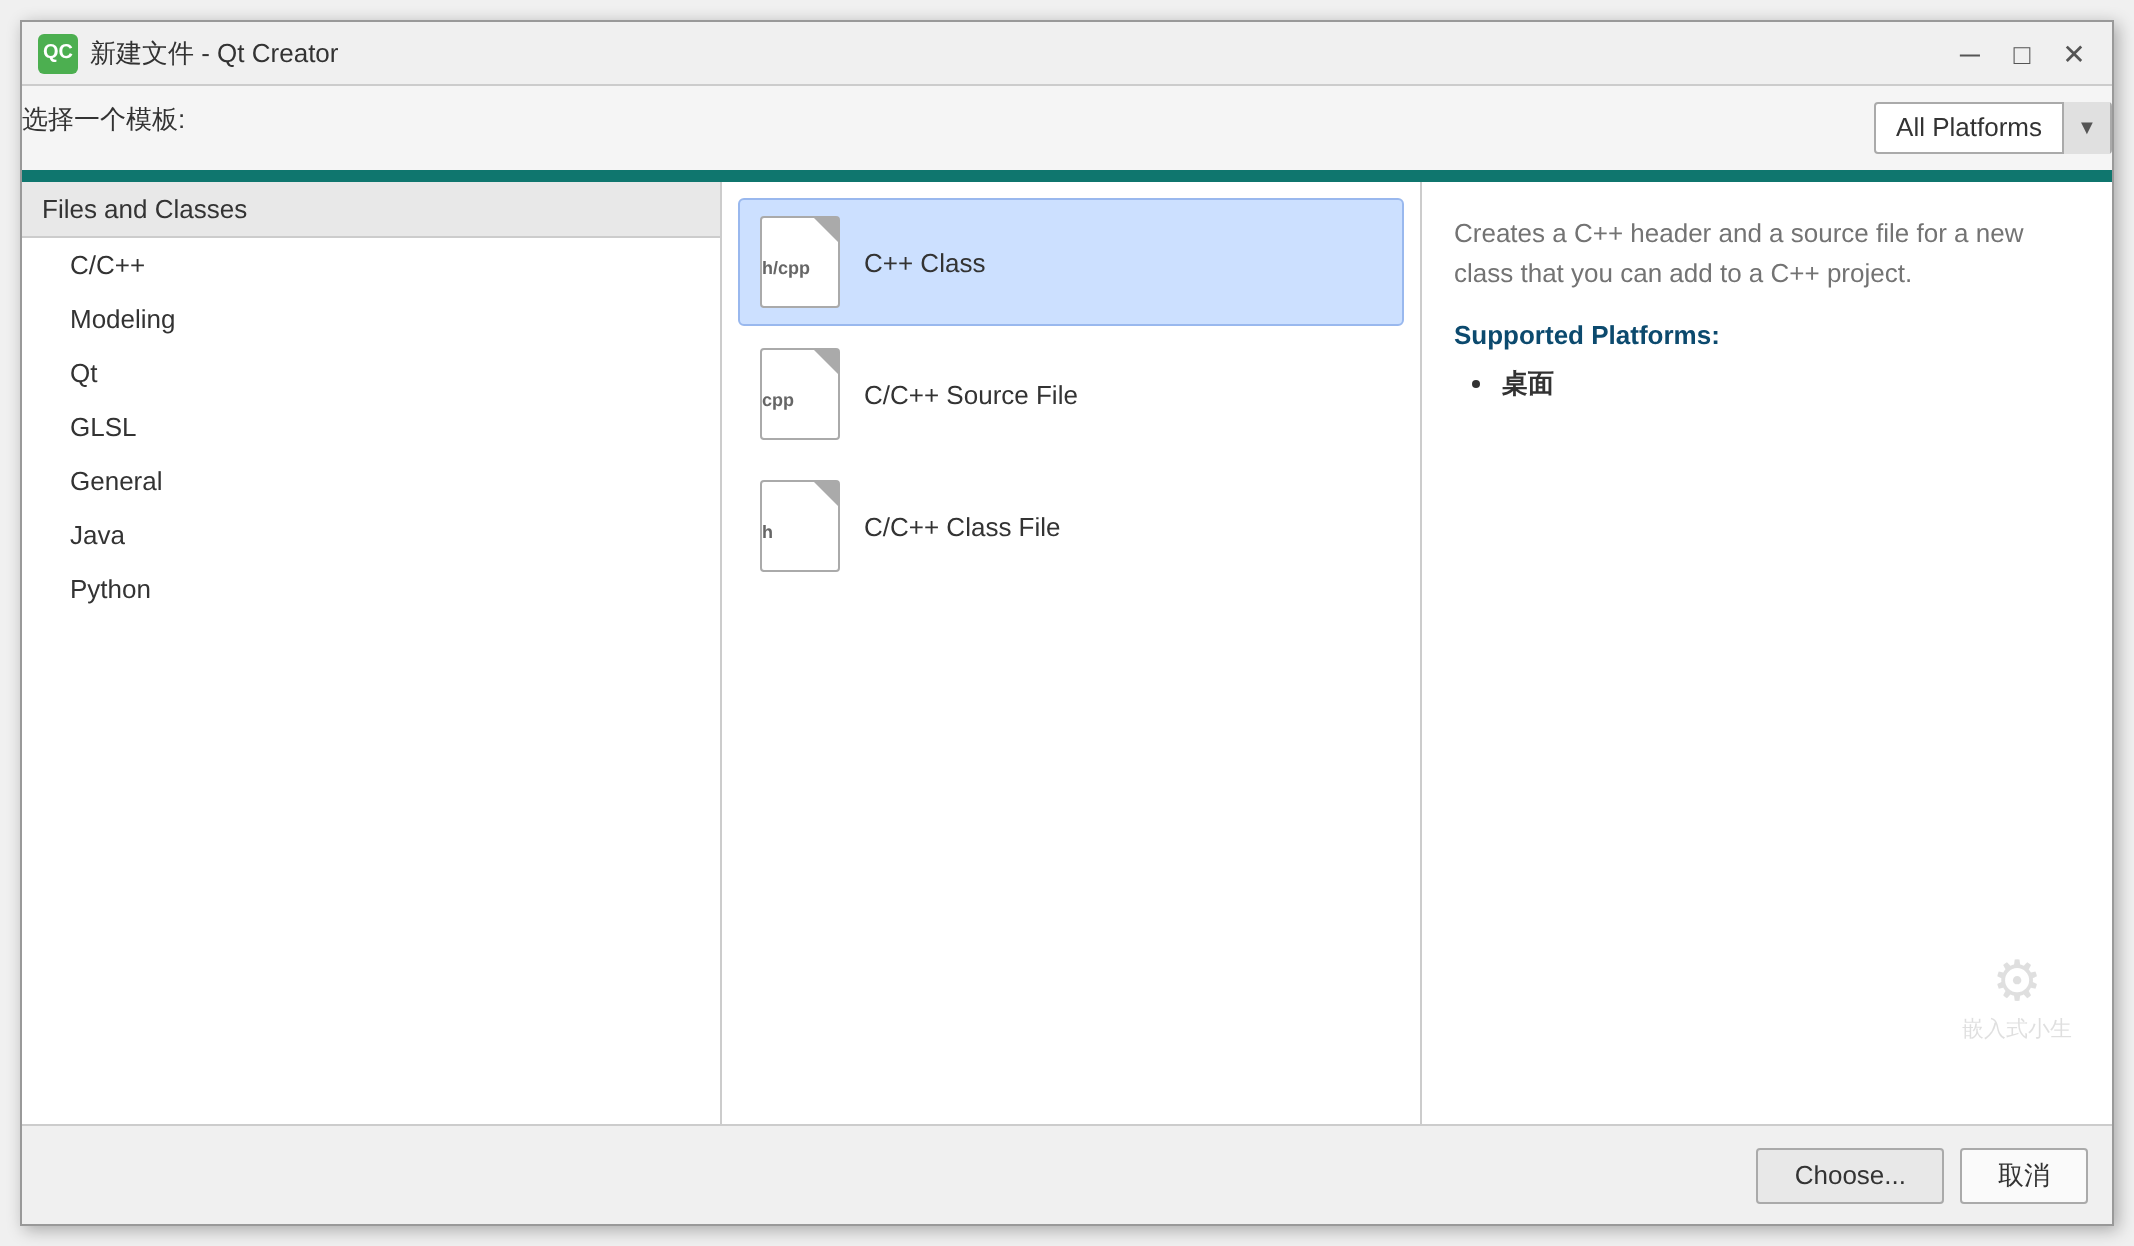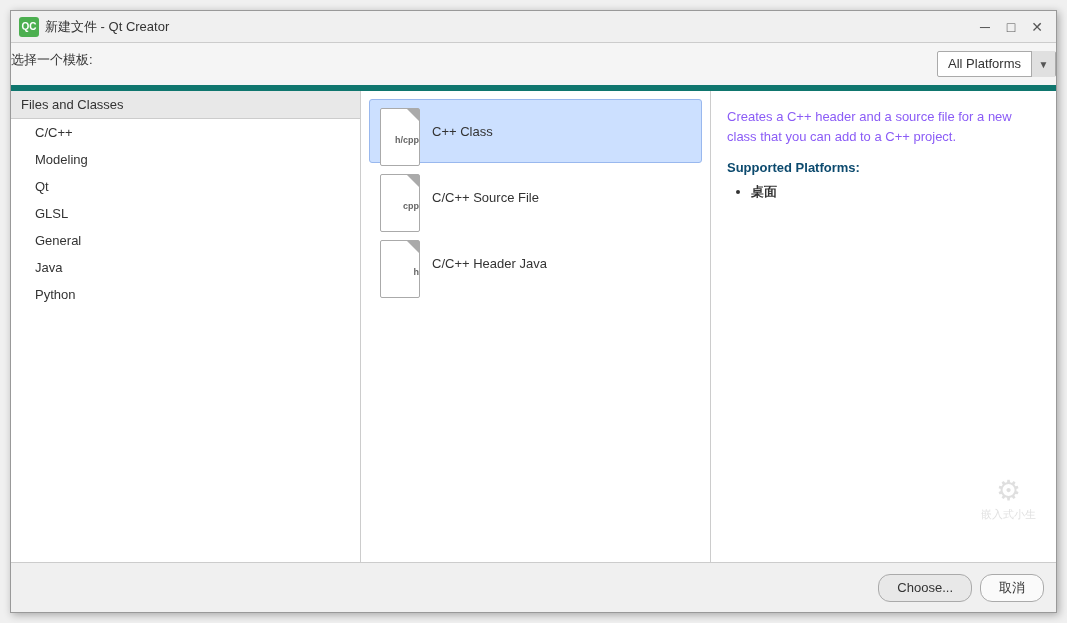--- a/index.html
+++ b/index.html
@@ -208,7 +208,7 @@
     }
     .description-text {
       font-size: 13px;
-      color: #8b5cf6;
+      color: #737373;
       line-height: 1.5;
       margin-bottom: 14px;
     }

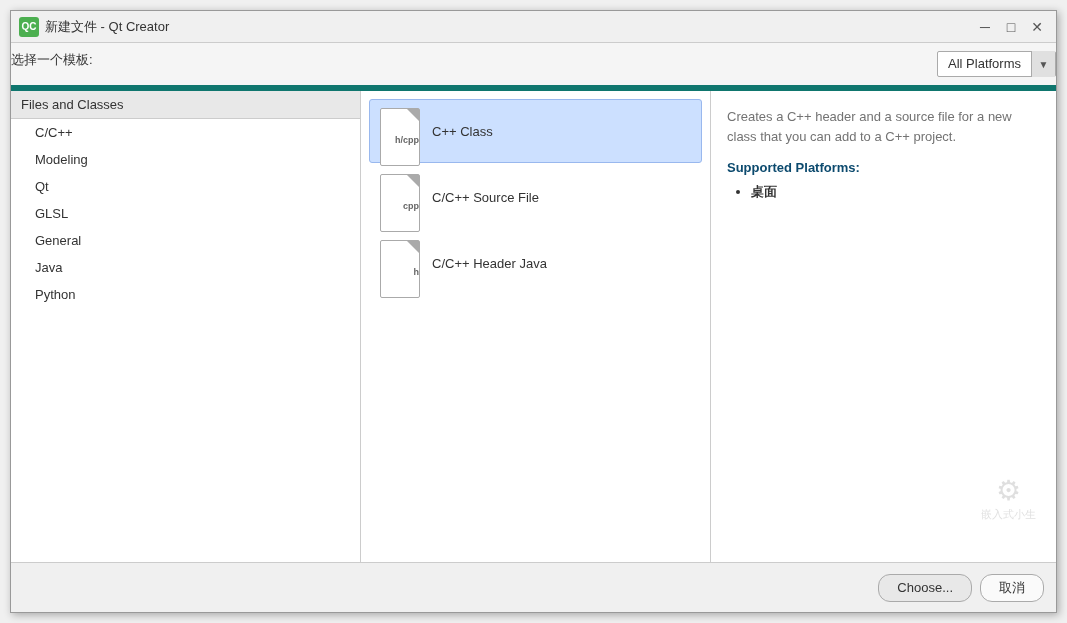--- a/index.html
+++ b/index.html
@@ -166,14 +166,14 @@
     }
     .file-icon {
       width: 40px;
-      height: 58px;
+      height: 46px;
       background: white;
       border: 1.5px solid #aaa;
       border-radius: 2px;
       position: relative;
       display: flex;
       align-items: center;
-      justify-content: flex-end;
+      justify-content: flex-start;
       font-size: 9px;
       color: #666;
       font-weight: bold;

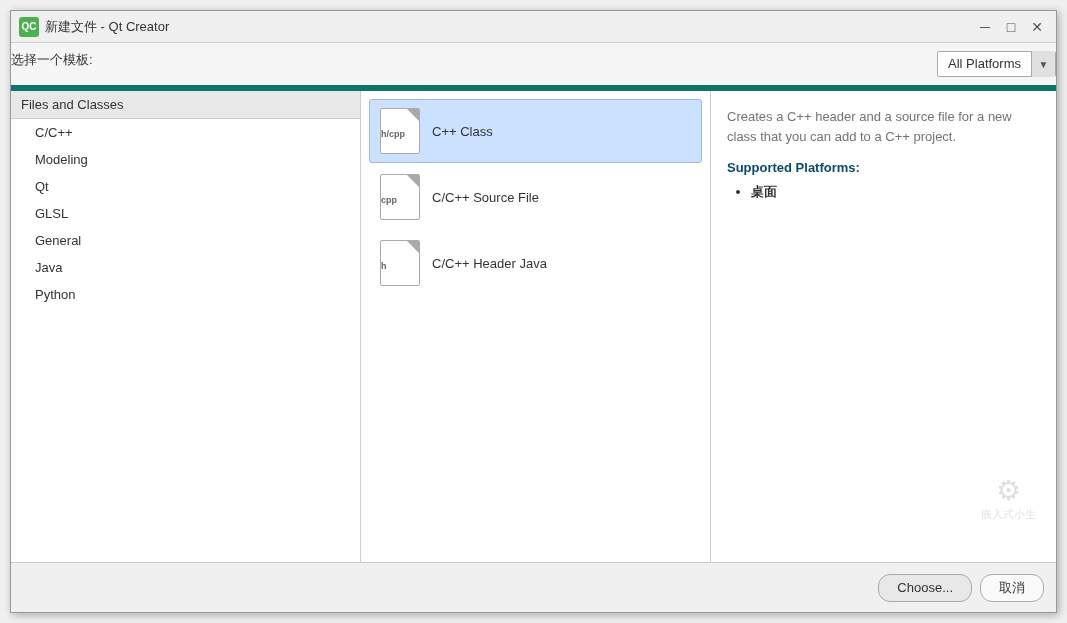--- a/index.html
+++ b/index.html
@@ -325,7 +325,7 @@
               <span class="file-icon-label">h</span>
             </div>
           </div>
-          <span class="template-name">C/C++ Header Java</span>
+          <span class="template-name">C/C++ Class File</span>
         </div>
       </div>
 

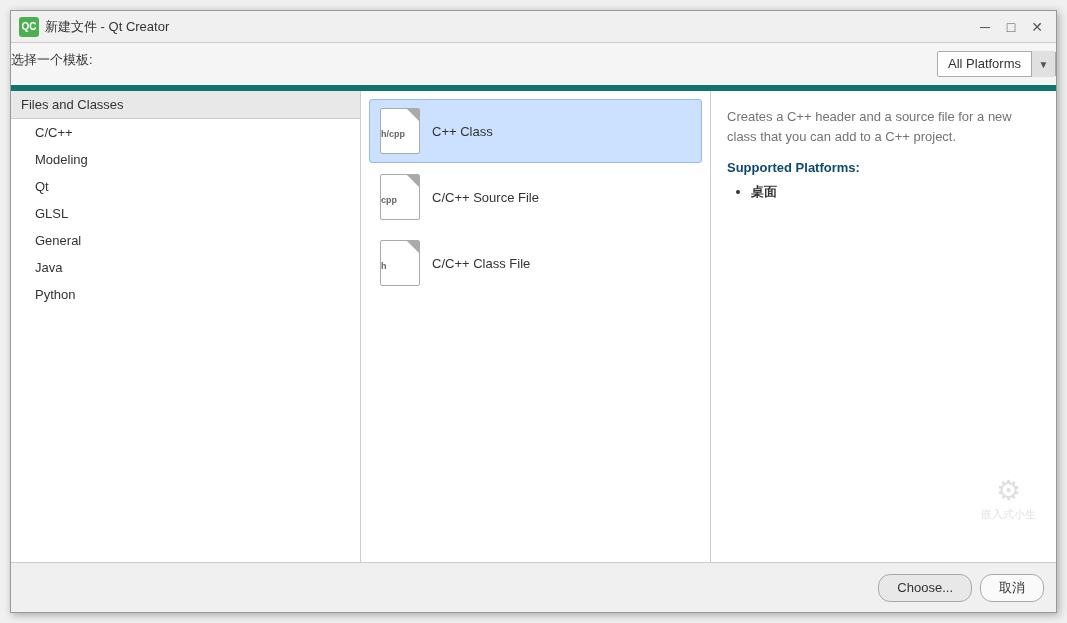--- a/index.html
+++ b/index.html
@@ -255,7 +255,7 @@
       padding: 0 18px;
       border: 1px solid #aaa;
       background: #fafafa;
-      border-radius: 12px;
+      border-radius: 2px;
       font-size: 13px;
       cursor: pointer;
       color: #333;

